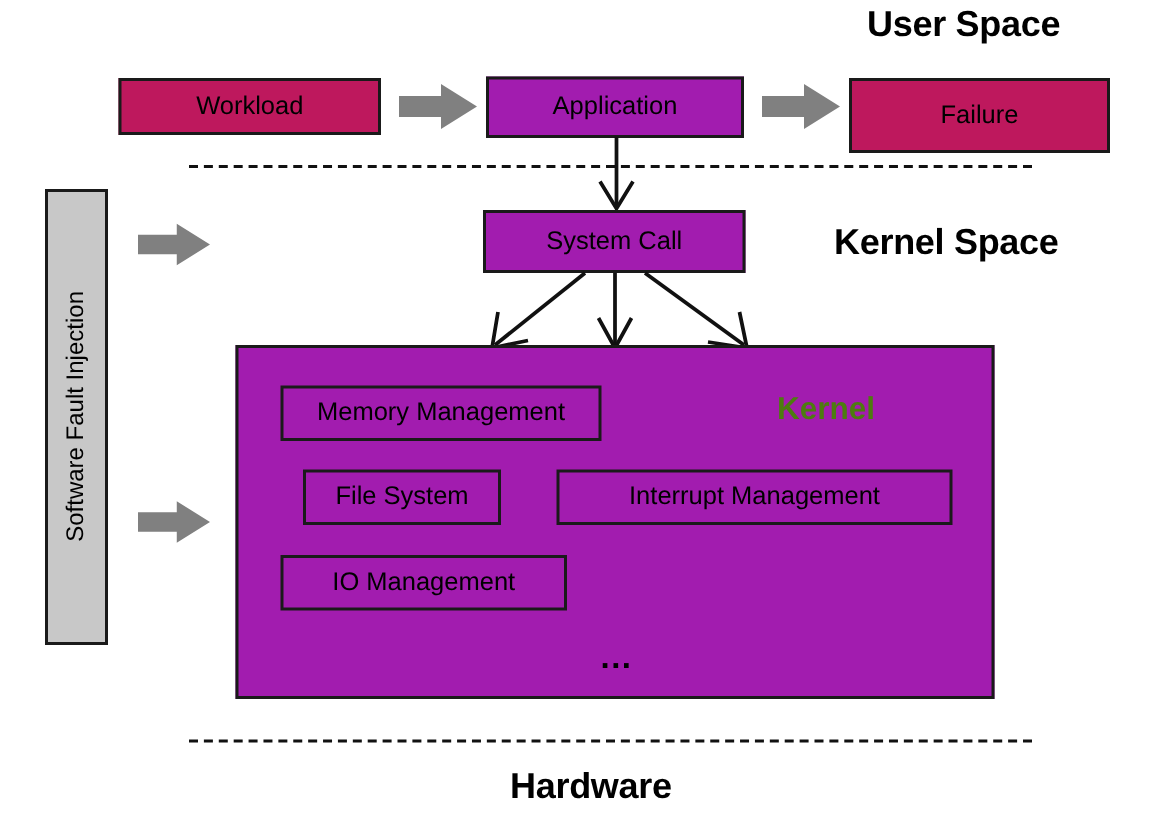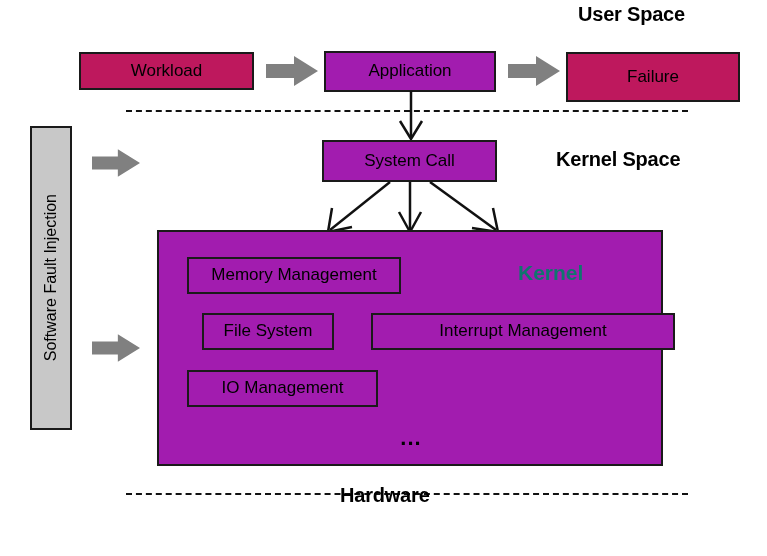--- a/index.html
+++ b/index.html
@@ -40,7 +40,7 @@
   
   .section-label {
     font-weight: bold;
-    font-size: 20px;
+    font-size: 24px;
     color: #000000;
     white-space: nowrap;
     letter-spacing: -0.2px;

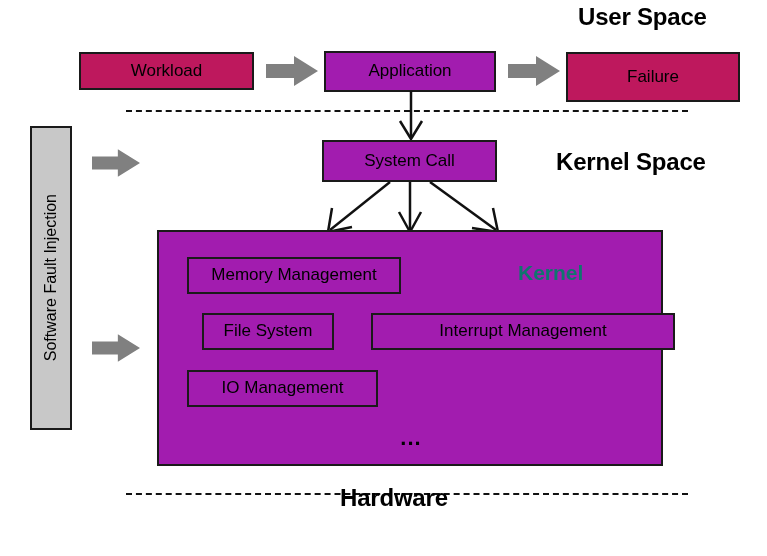--- a/index.html
+++ b/index.html
@@ -48,7 +48,7 @@
   .kernel-label {
     font-weight: bold;
     font-size: 21px;
-    color: #0f766e;
+    color: #4d7c0f;
     white-space: nowrap;
   }
 

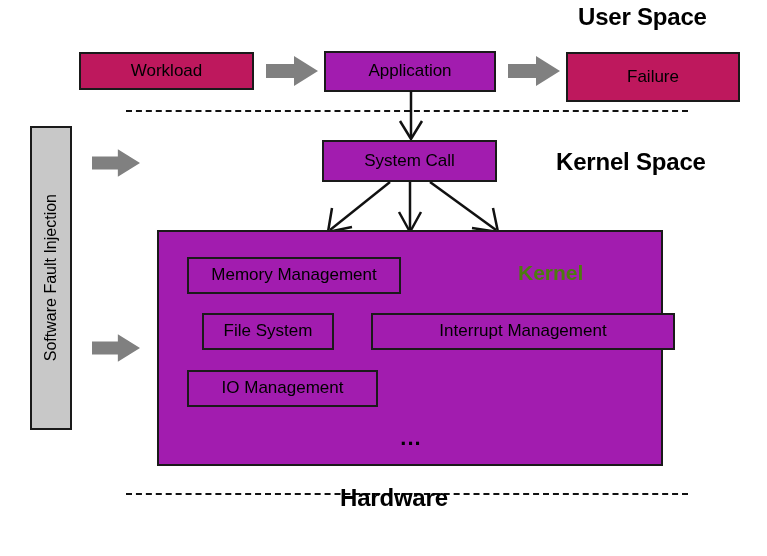--- a/index.html
+++ b/index.html
@@ -139,7 +139,7 @@
 
   <div class="abs box" style="left:202px; top:313px; width:132px; height:37px;">File System</div>
 
-  <div class="abs box" style="left:371px; top:313px; width:304px; height:37px;">Interrupt Management</div>
+  <div class="abs box" style="left:371px; top:313px; width:264px; height:37px;">Interrupt Management</div>
 
   <div class="abs box" style="left:187px; top:370px; width:191px; height:37px;">IO Management</div>
 

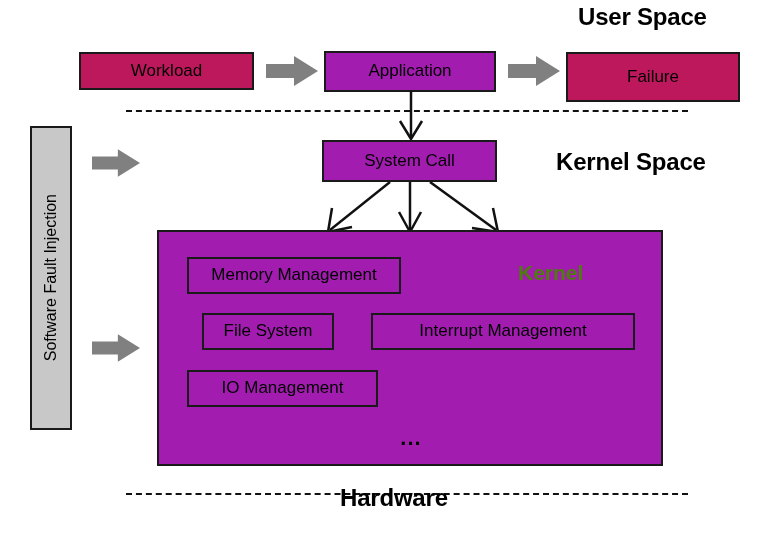--- a/index.html
+++ b/index.html
@@ -160,7 +160,7 @@
 
   <div class="abs dashed" style="left:126px; top:493px; width:562px;"></div>
 
-  <div class="abs section-label" style="left:340px; top:484px;">Hardware</div>
+  <div class="abs section-label" style="left:340px; top:511px;">Hardware</div>
 
 </div>
 

